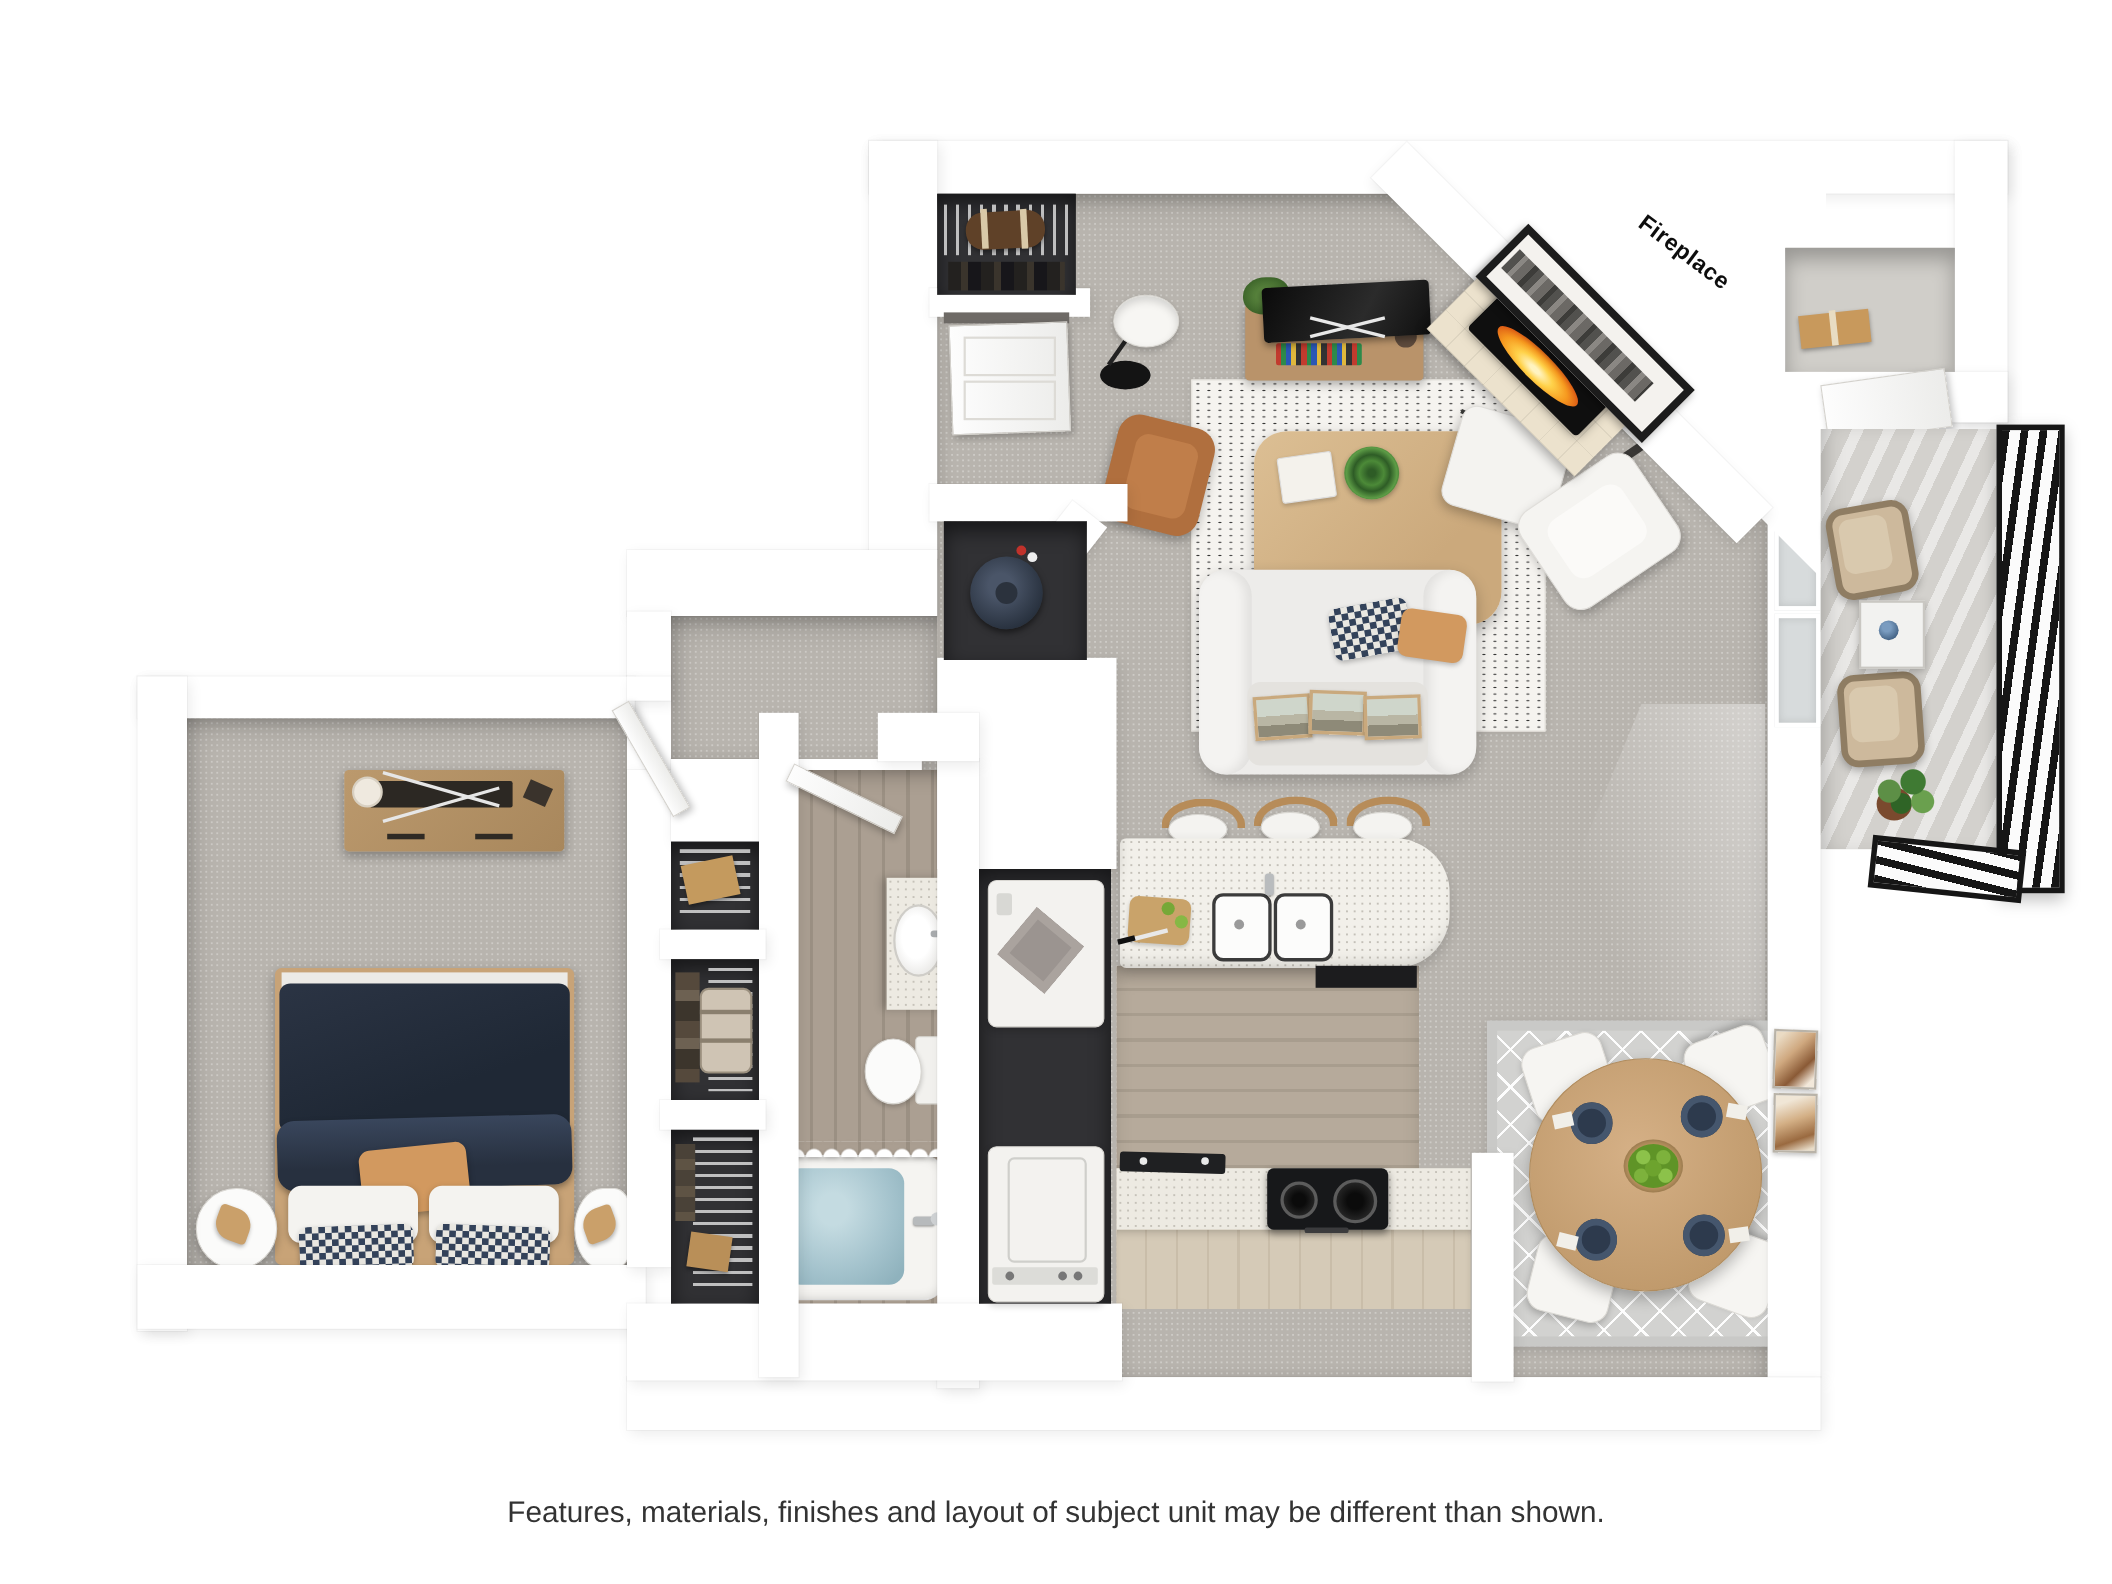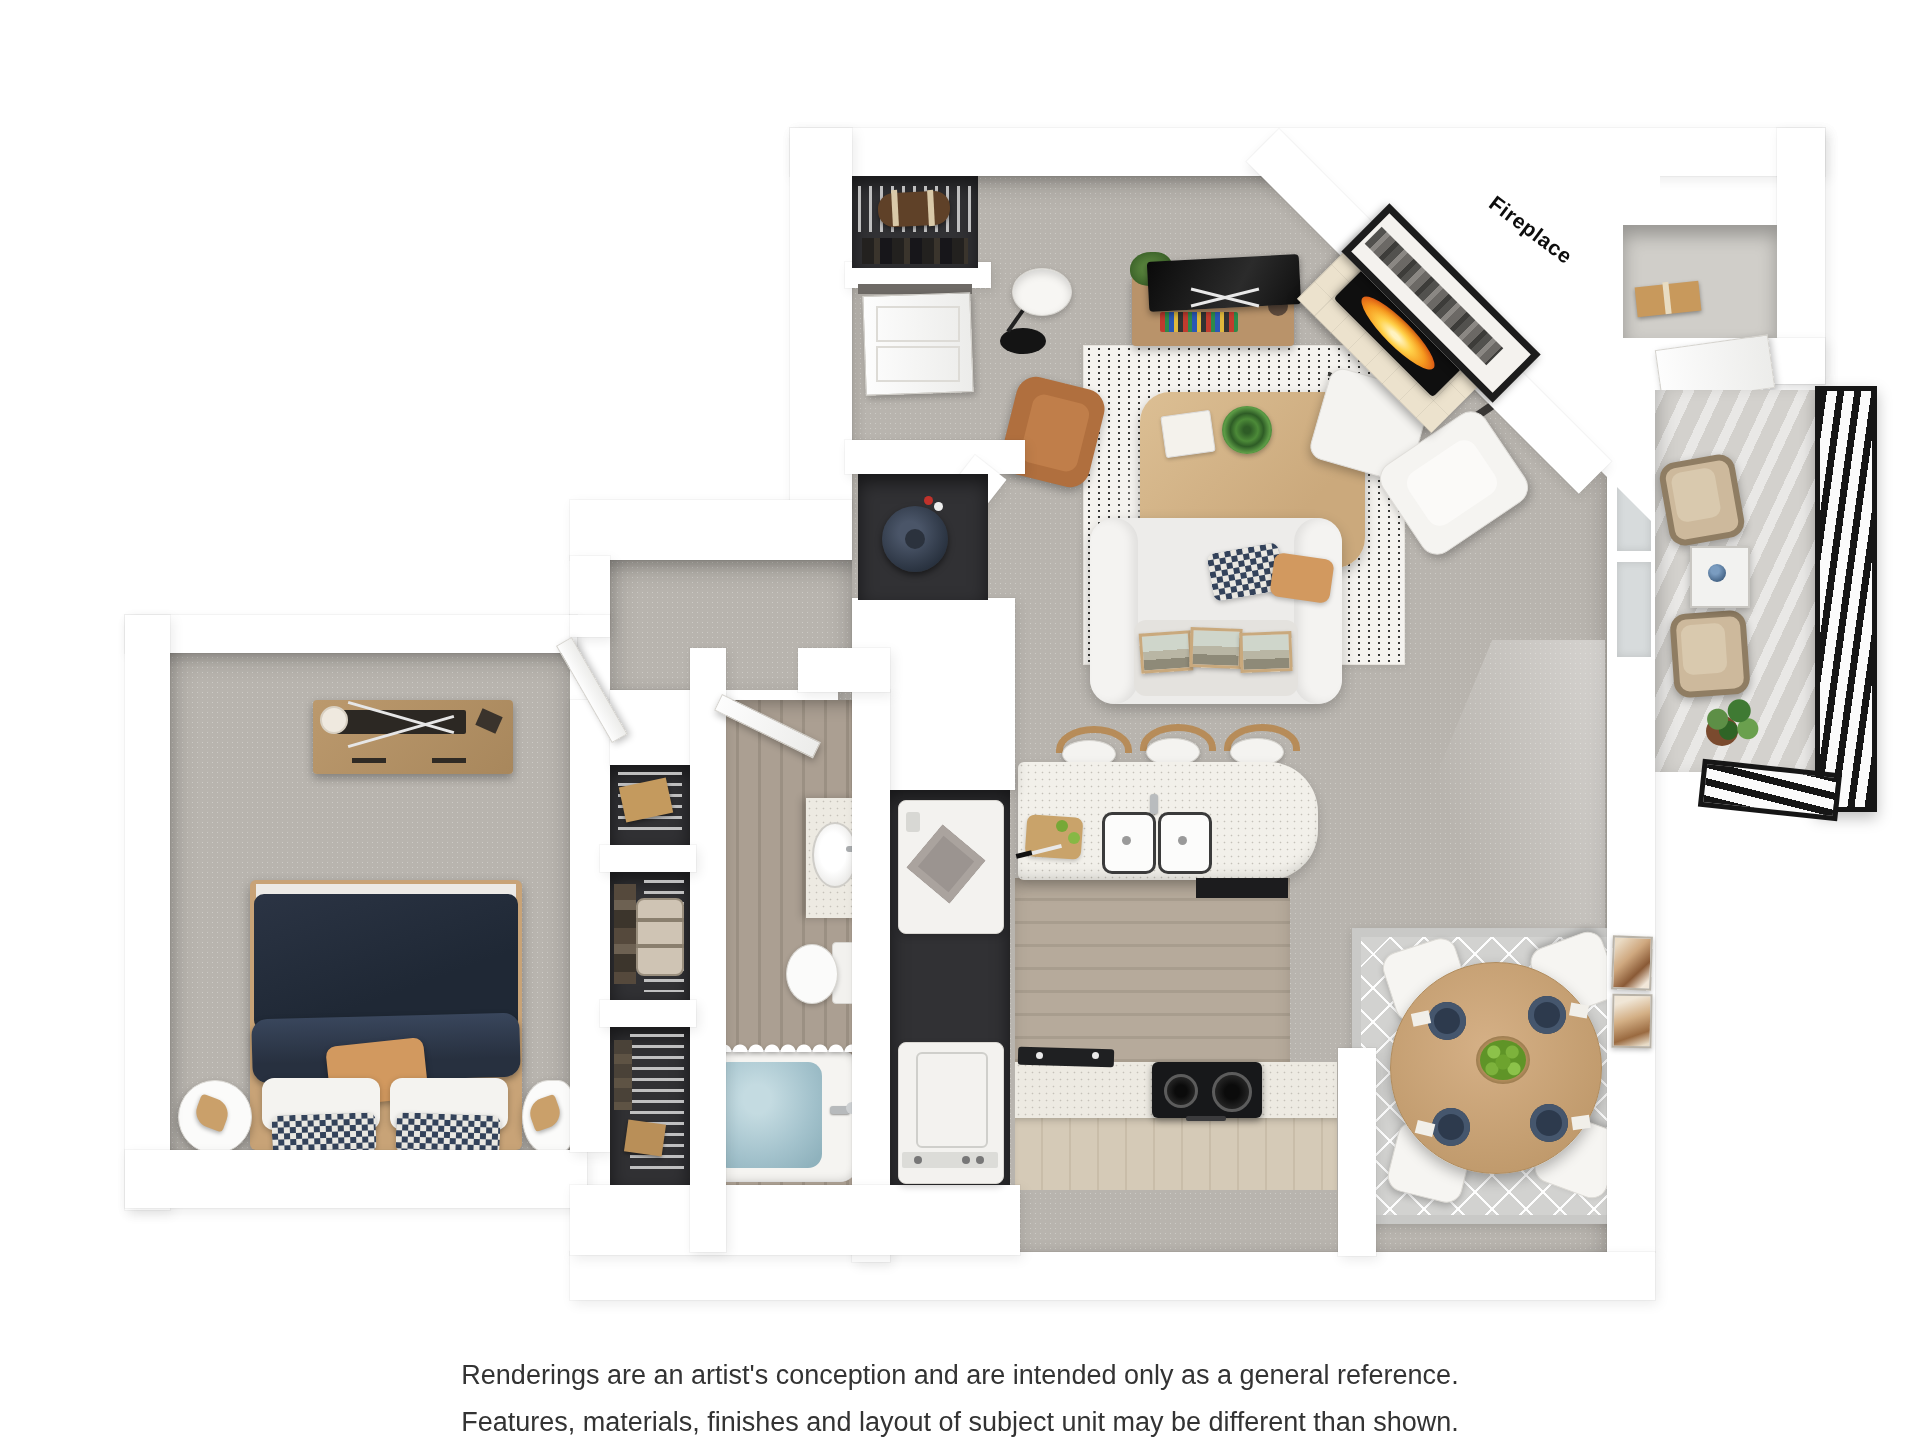--- a/index.html
+++ b/index.html
@@ -272,7 +272,6 @@
 </div>
 
 <div class="disclaimer">
-  <div>Renderings are an artist's conception and are intended only as a general reference.</div>
   <div>Features, materials, finishes and layout of subject unit may be different than shown.</div>
 </div>
 

